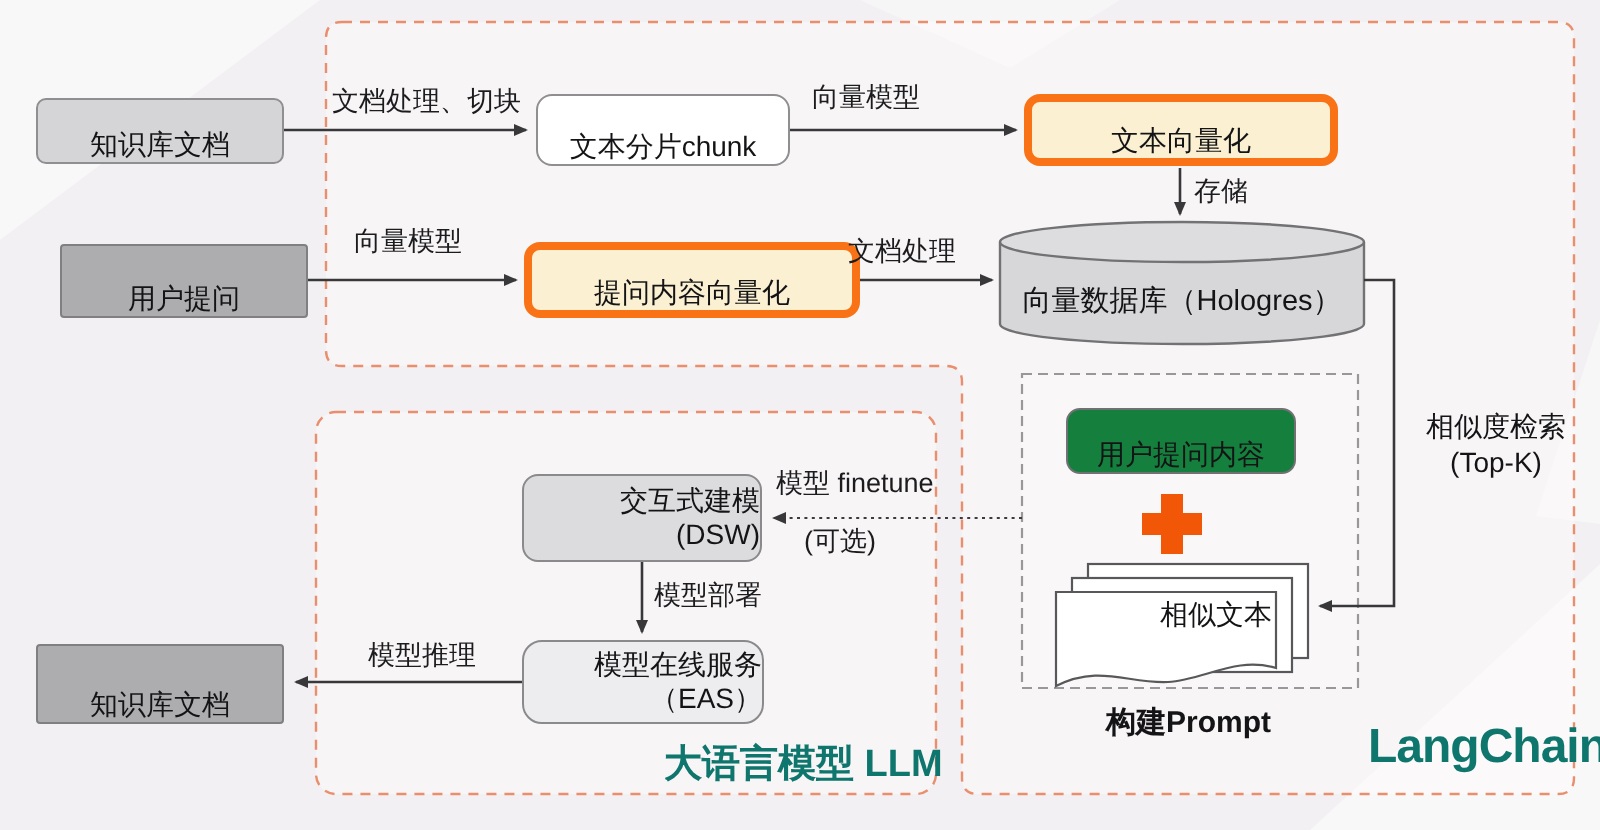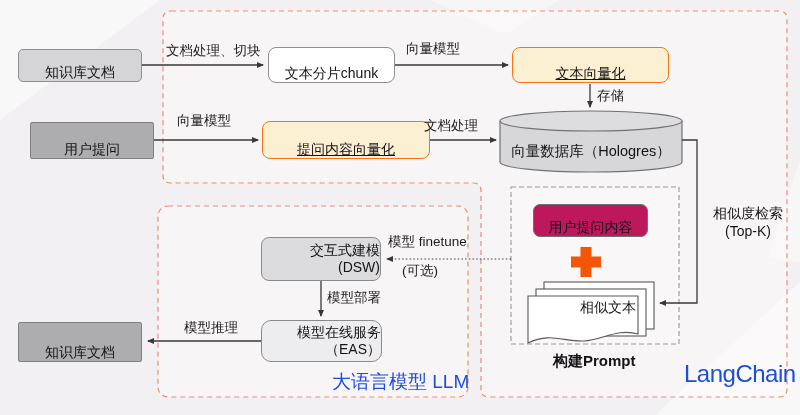--- a/index.html
+++ b/index.html
@@ -13,7 +13,7 @@
   .gray-light{background:#d5d5d7;border:1px solid #8f8f91;border-radius:5px;}
   .white-box{background:#ffffff;border:1px solid #8f8f91;border-radius:8px;}
   .white-box2{background:#be185d;border:1px solid #717174;border-radius:7px;}
-  .cream{background:#fcf0d2;border:1px solid #f97316;border-radius:8px;text-decoration:underline;}
+  .cream{background:#fcf0d2;border:4px solid #f97316;border-radius:8px;}
   .soft1{background:#dcdcde;border:1px solid #8a8a8c;border-radius:8px;}
   .soft2{background:#ededef;border:1px solid #8a8a8c;border-radius:10px;}
   .lbl{position:absolute;font-size:13.5px;color:#1c1c1e;white-space:nowrap;}

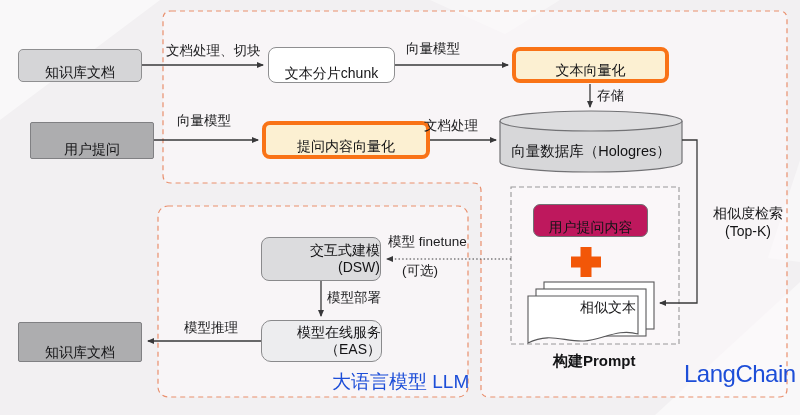--- a/index.html
+++ b/index.html
@@ -12,7 +12,7 @@
   .gray-dark{background:#adadaf;border:1px solid #808083;border-radius:2px;}
   .gray-light{background:#d5d5d7;border:1px solid #8f8f91;border-radius:5px;}
   .white-box{background:#ffffff;border:1px solid #8f8f91;border-radius:8px;}
-  .white-box2{background:#be185d;border:1px solid #717174;border-radius:7px;}
+  .white-box2{background:#15803d;border:1px solid #717174;border-radius:7px;}
   .cream{background:#fcf0d2;border:4px solid #f97316;border-radius:8px;}
   .soft1{background:#dcdcde;border:1px solid #8a8a8c;border-radius:8px;}
   .soft2{background:#ededef;border:1px solid #8a8a8c;border-radius:10px;}

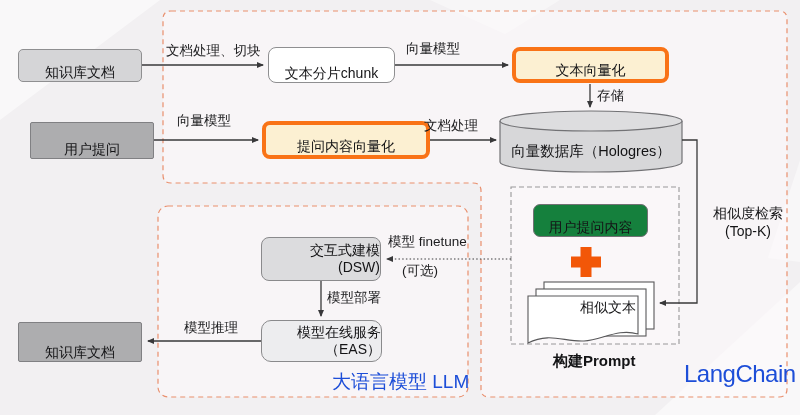--- a/index.html
+++ b/index.html
@@ -18,7 +18,7 @@
   .soft2{background:#ededef;border:1px solid #8a8a8c;border-radius:10px;}
   .lbl{position:absolute;font-size:13.5px;color:#1c1c1e;white-space:nowrap;}
   .free{position:absolute;white-space:nowrap;color:#141416;}
-  .caption-bold{font-weight:400;color:#1d4ed8;}
+  .caption-bold{font-weight:700;color:#0f766e;}
   .center{text-align:center;}
 </style>
 </head>

